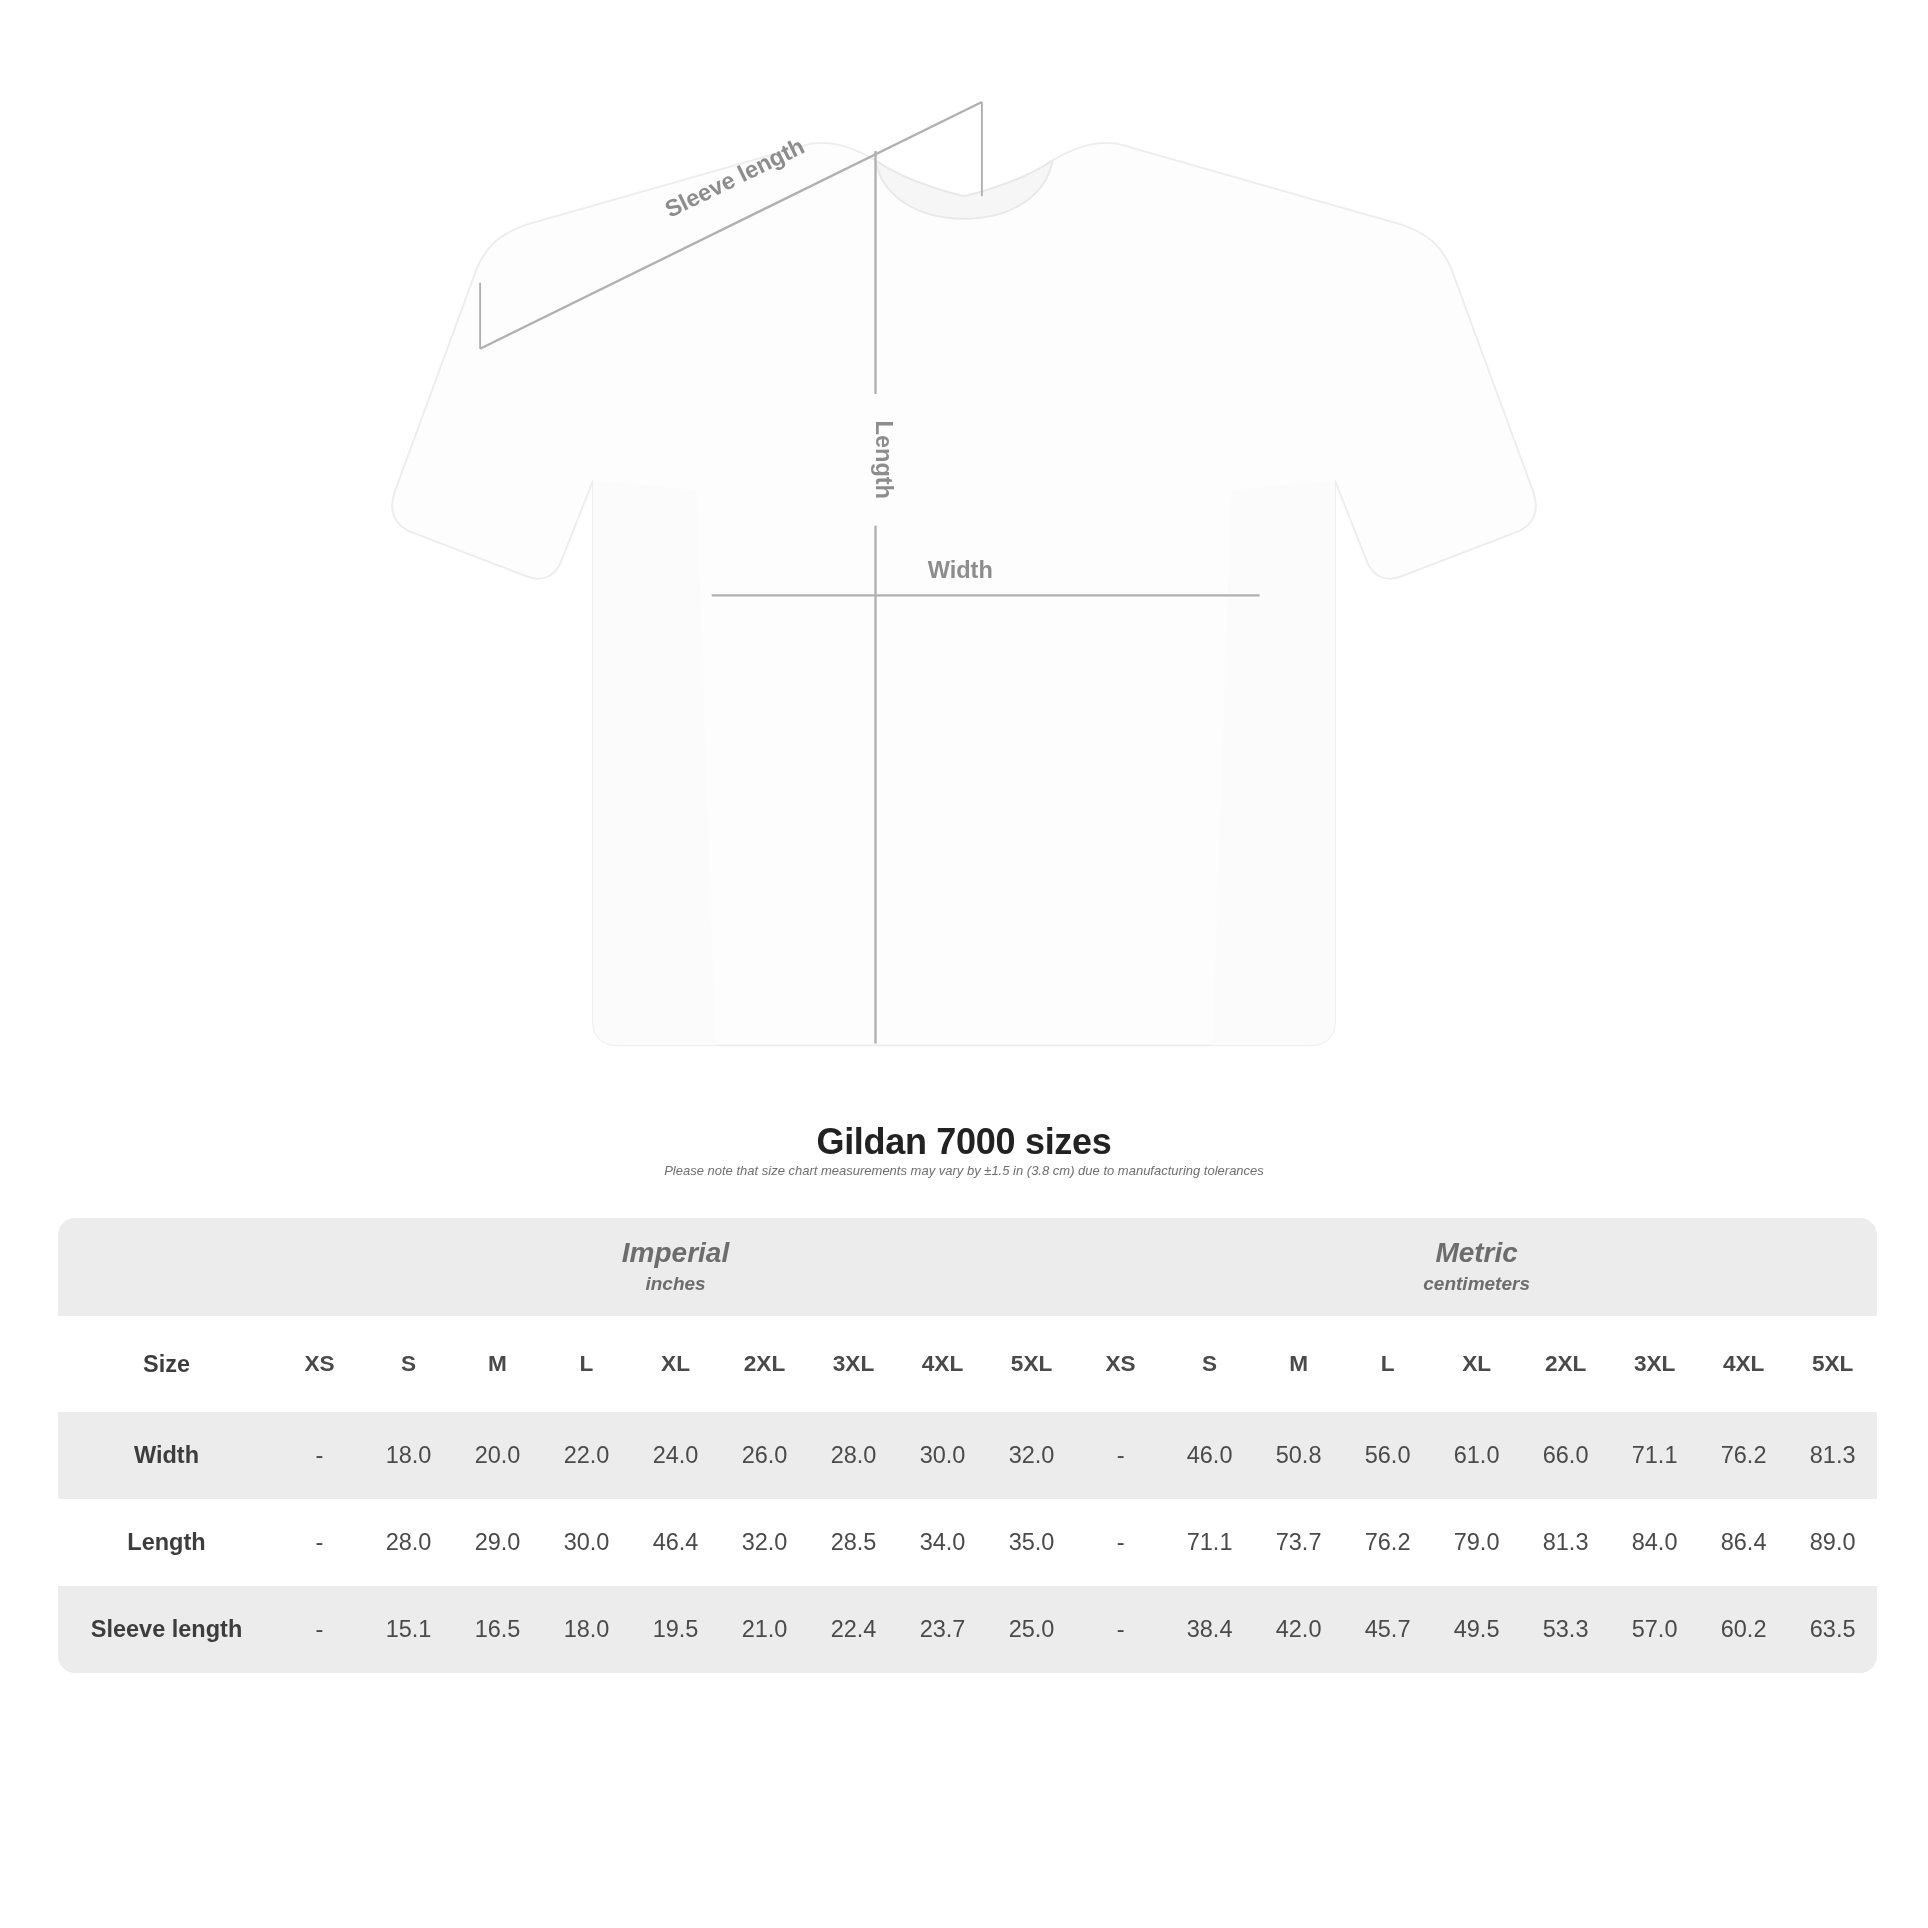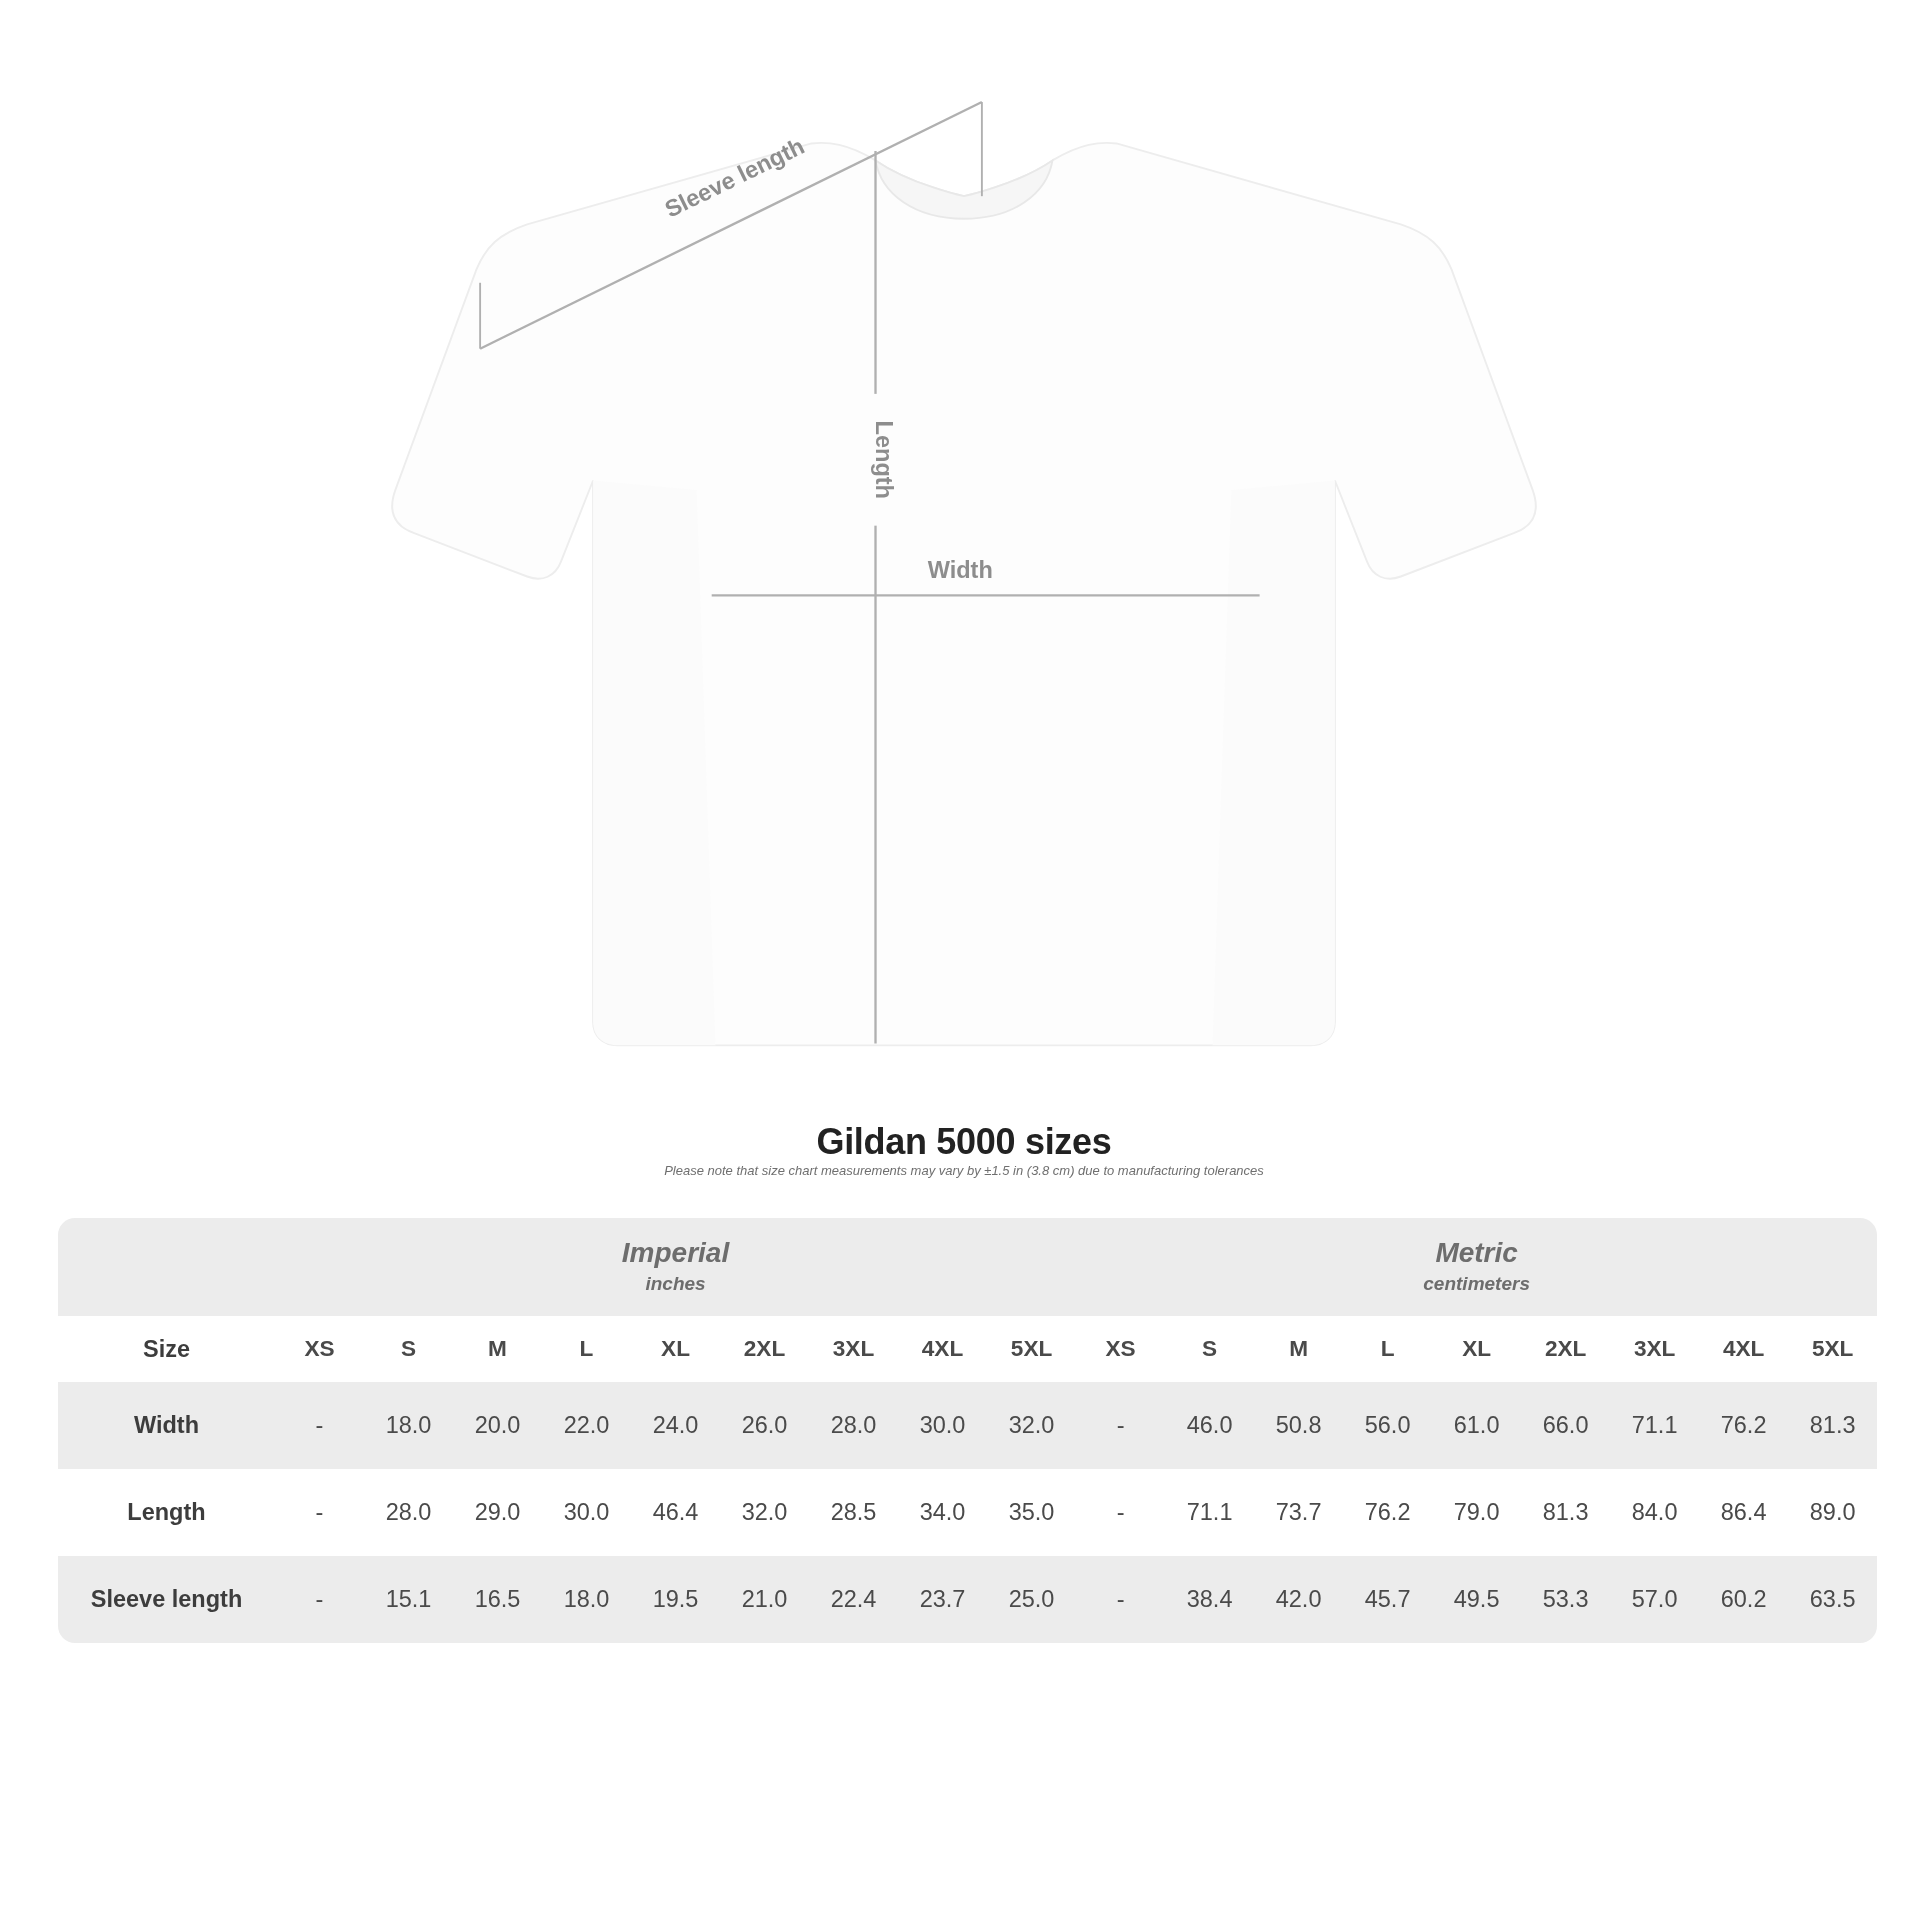--- a/index.html
+++ b/index.html
@@ -201,7 +201,7 @@
   </div>
 
   <div class="titles">
-    <div class="chart-title">Gildan 5000 sizes</div>
+    <div class="chart-title">Gildan 7000 sizes</div>
     <div class="chart-note">Please note that size chart measurements may vary by ±1.5 in (3.8 cm) due to manufacturing tolerances</div>
   </div>
 

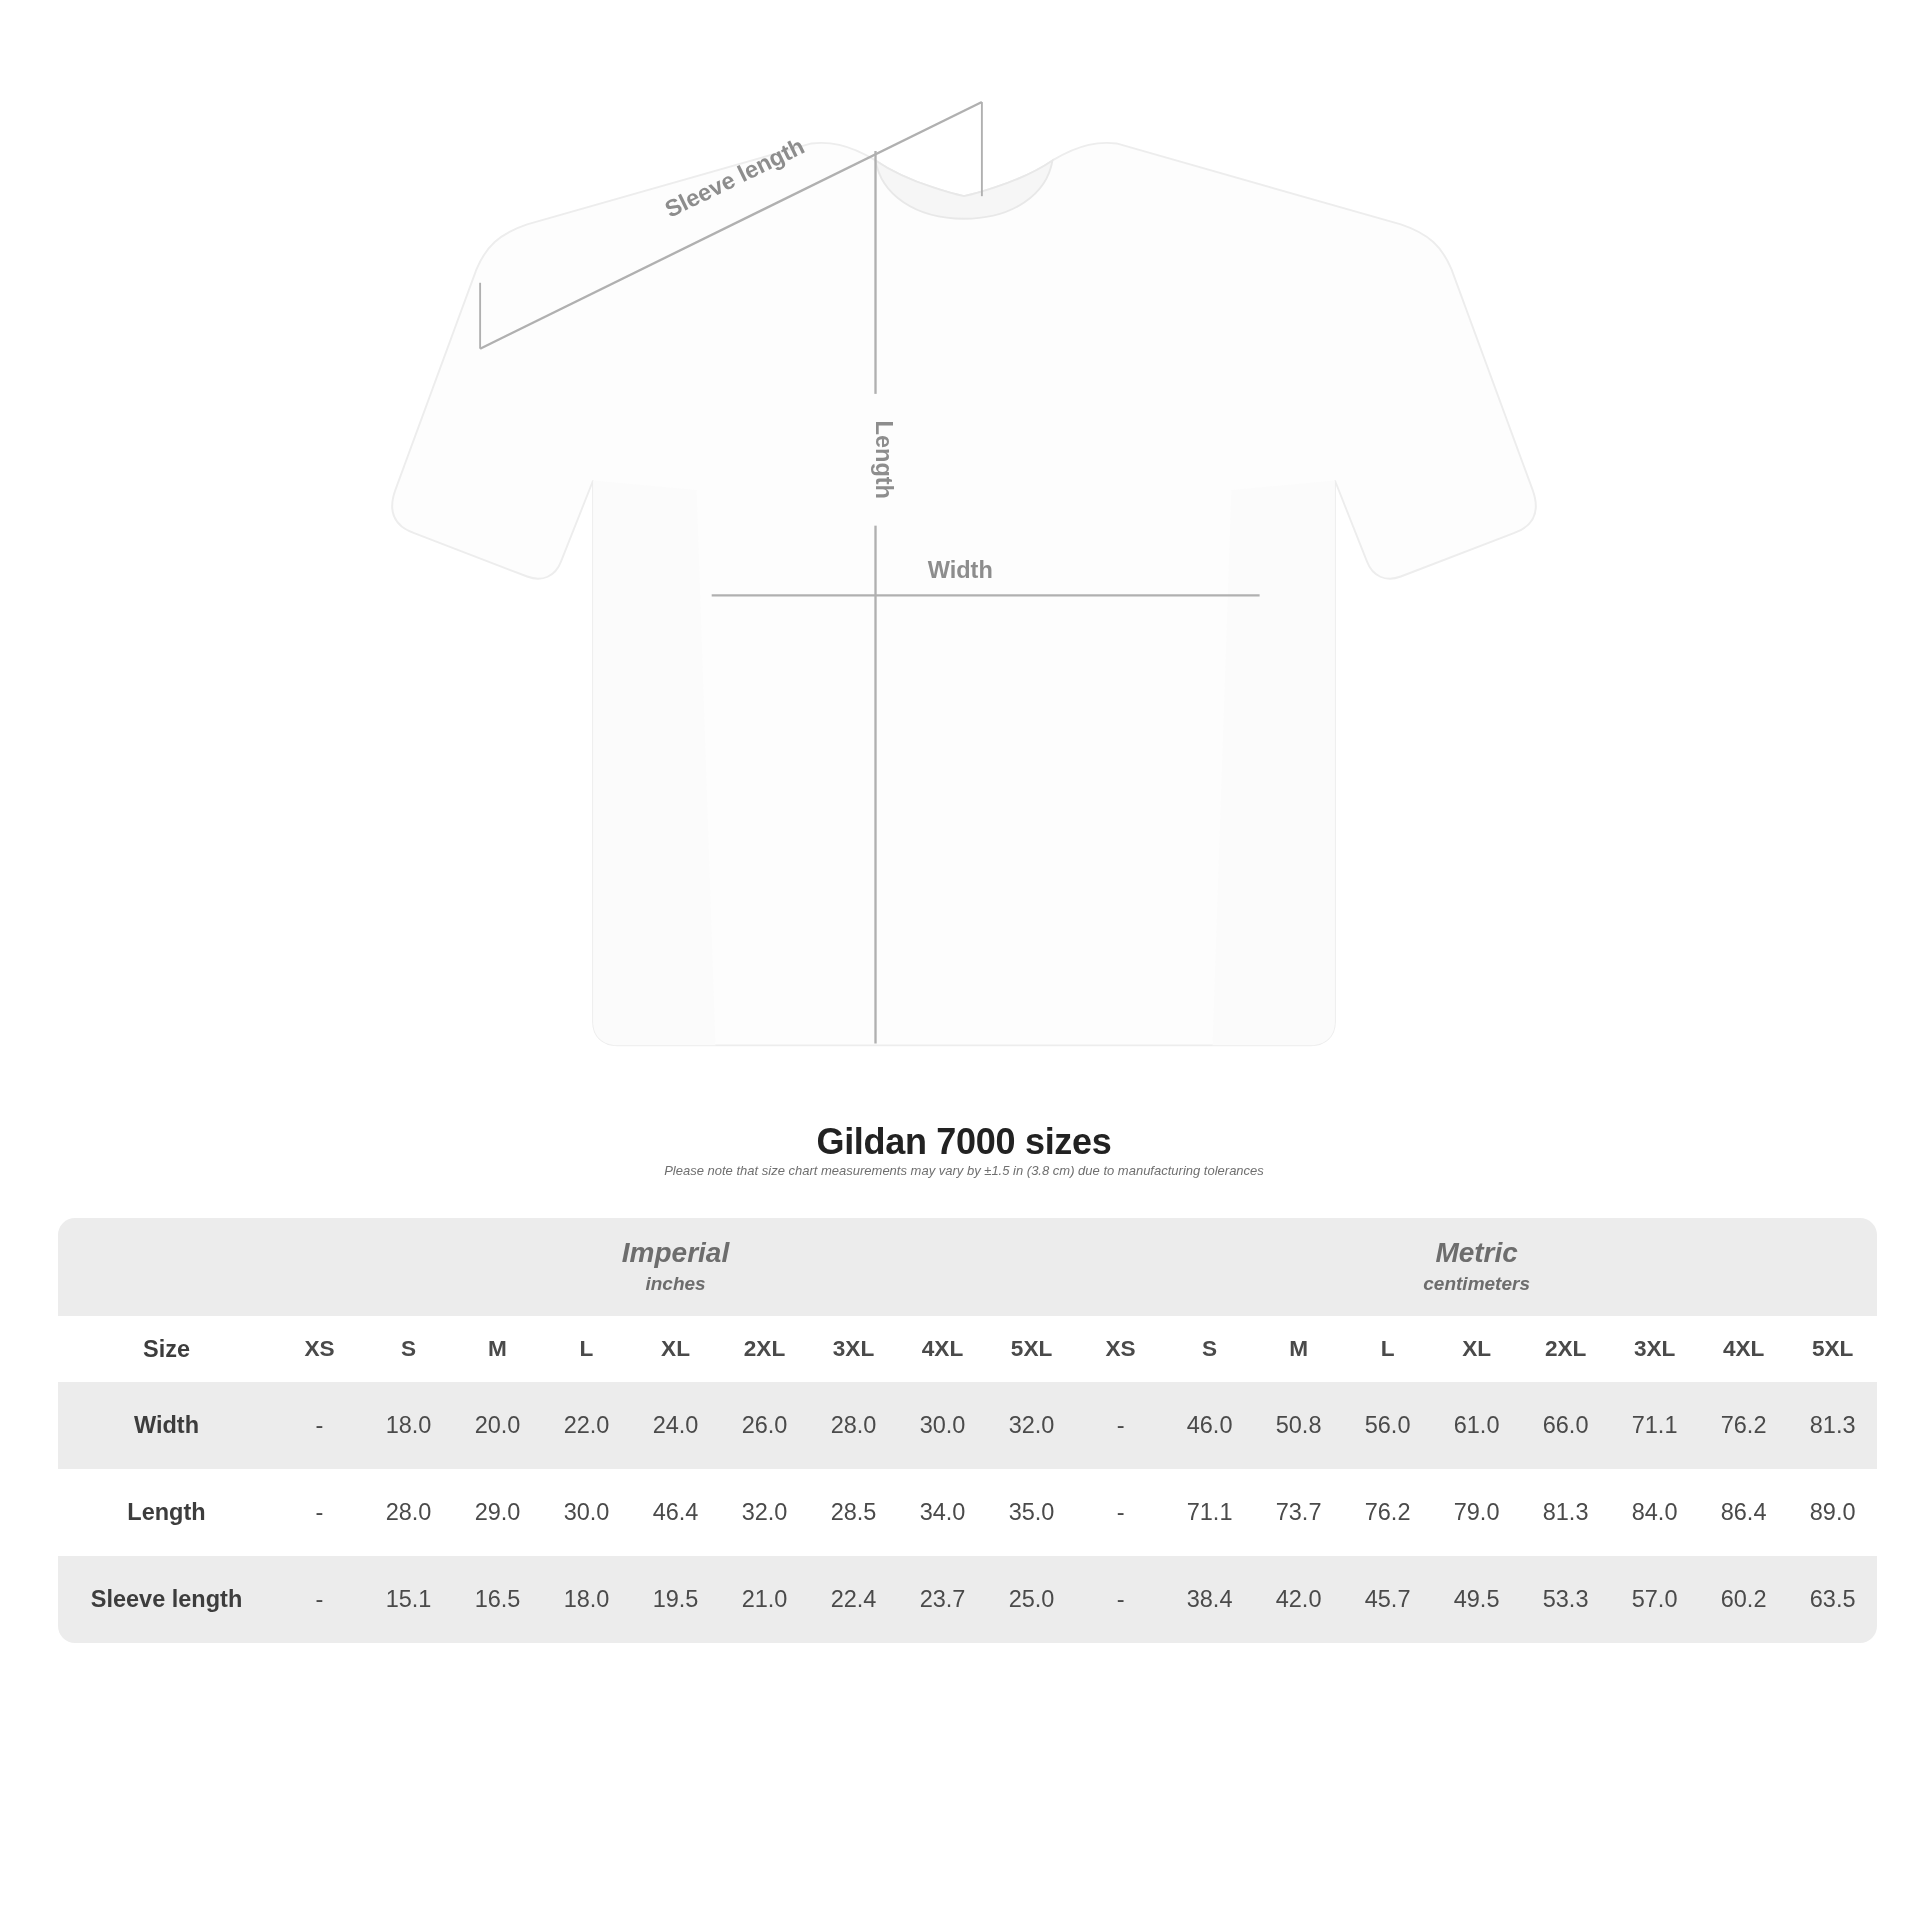--- a/index.html
+++ b/index.html
@@ -96,7 +96,7 @@
   }
   
   tr.head-row td {
-    height: 66px;
+    height: 96px;
     background: #ffffff;
     font-size: 22.6px;
     color: #4a4a4a;

